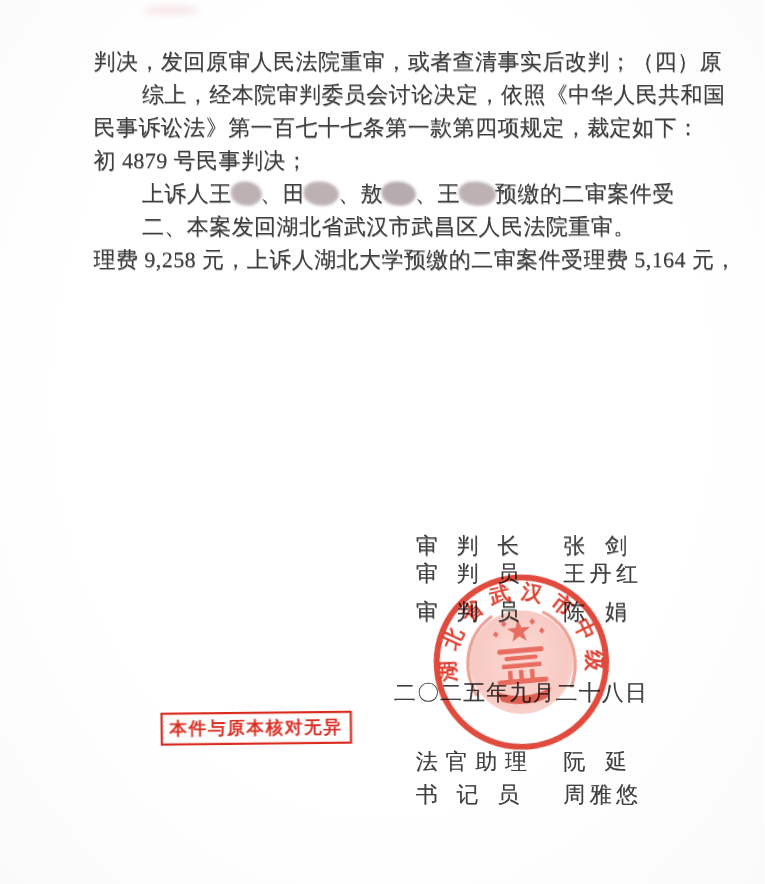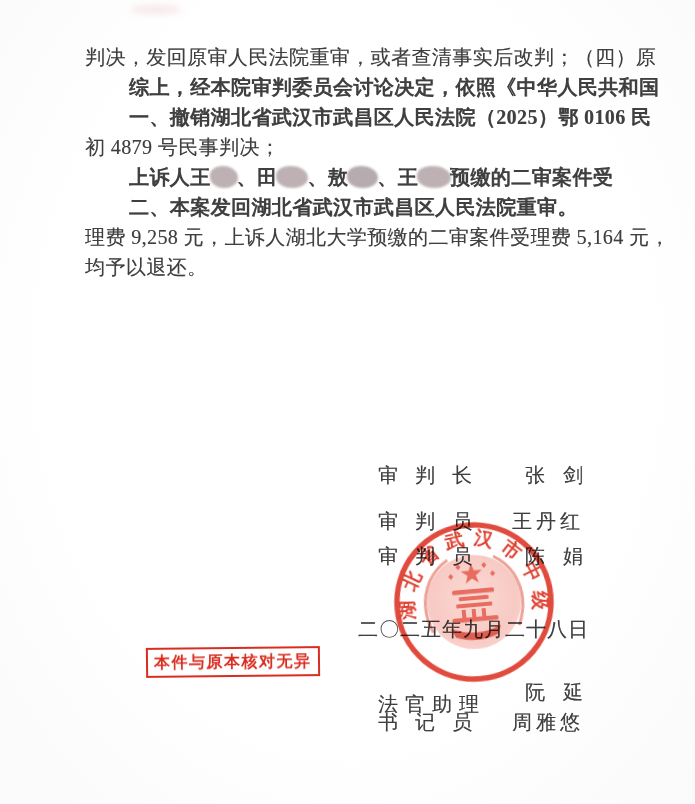--- a/index.html
+++ b/index.html
@@ -18,7 +18,7 @@
     text-shadow:0.3px 0.3px 0.5px rgba(90,90,90,.55);
   }
   .bl{height:30px;white-space:nowrap;}
-  .ind{text-indent:44px;font-weight:bold;}
+  .ind{text-indent:44px;}
   
   .blob{
     display:inline-block;height:22px;background:#b5a7aa;

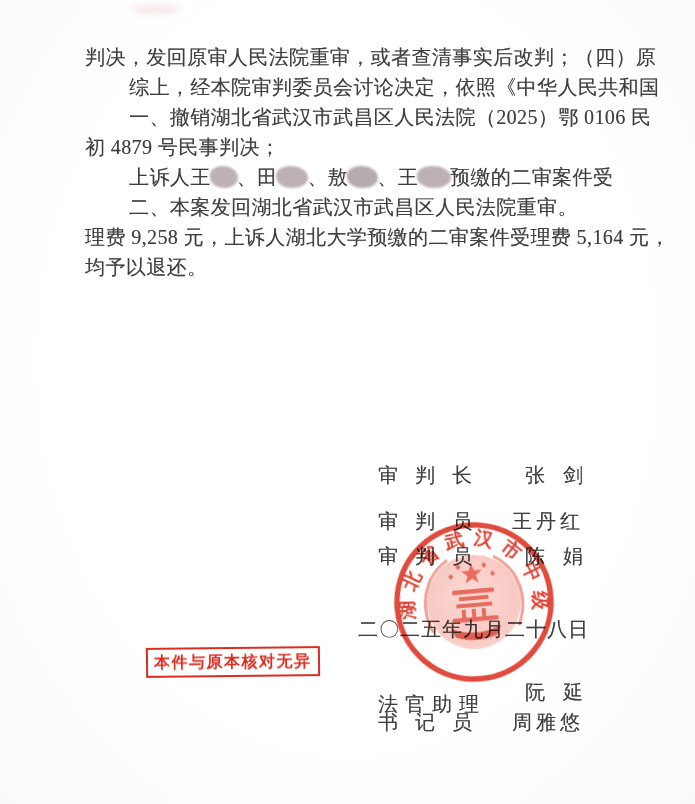--- a/index.html
+++ b/index.html
@@ -75,6 +75,7 @@
   <div class="body-text">
     <div class="bl">判决，发回原审人民法院重审，或者查清事实后改判；（四）原</div>
     <div class="bl ind">综上，经本院审判委员会讨论决定，依照《中华人民共和国</div>
+    <div class="bl">民事诉讼法》第一百七十七条第一款第四项规定，裁定如下：</div>
     <div class="bl ind">一、撤销湖北省武汉市武昌区人民法院（2025）鄂 0106 民</div>
     <div class="bl">初 4879 号民事判决；</div>
     <div class="bl ind">

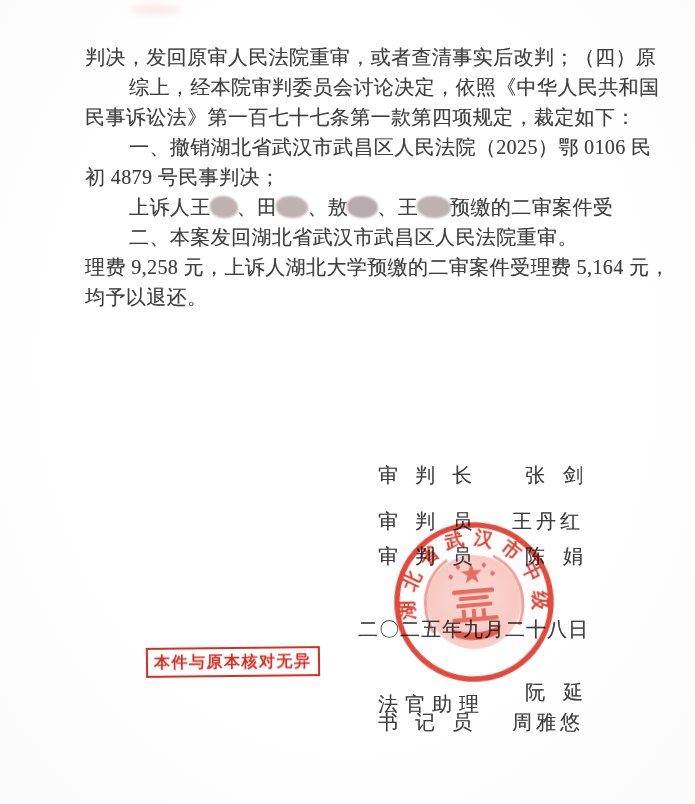--- a/index.html
+++ b/index.html
@@ -76,7 +76,6 @@
     <div class="bl">判决，发回原审人民法院重审，或者查清事实后改判；（四）原</div>
     <div class="bl ind">综上，经本院审判委员会讨论决定，依照《中华人民共和国</div>
     <div class="bl">民事诉讼法》第一百七十七条第一款第四项规定，裁定如下：</div>
-    <div class="bl ind">一、撤销湖北省武汉市武昌区人民法院（2025）鄂 0106 民</div>
     <div class="bl">初 4879 号民事判决；</div>
     <div class="bl ind">
       <span>上诉人王</span><span class="blob b1"></span><span>、田</span><span class="blob b2"></span><span>、敖</span><span class="blob b3"></span><span>、王</span><span class="blob b4"></span><span>预缴的二审案件受</span>

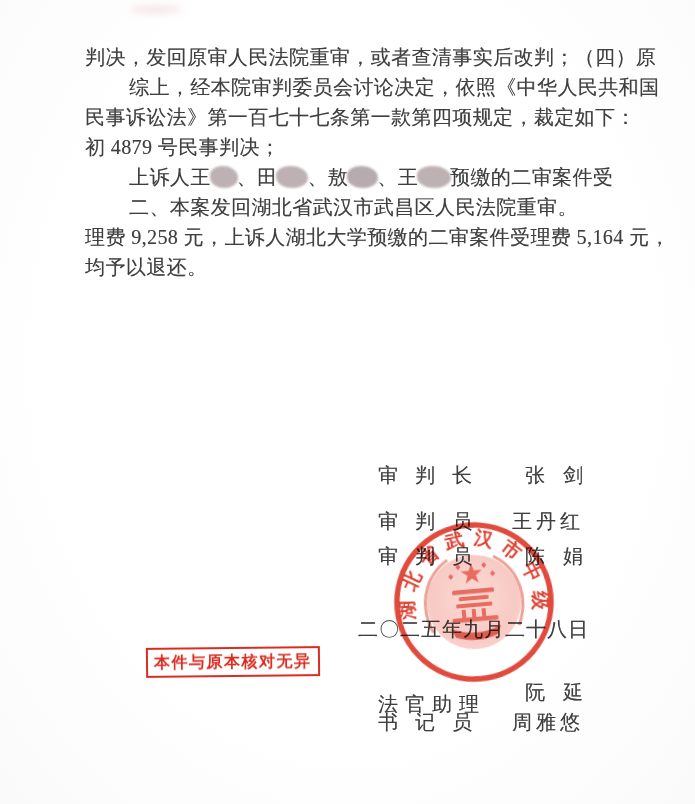--- a/index.html
+++ b/index.html
@@ -82,7 +82,6 @@
     </div>
     <div class="bl ind">二、本案发回湖北省武汉市武昌区人民法院重审。</div>
     <div class="bl">理费 9,258 元，上诉人湖北大学预缴的二审案件受理费 5,164 元，</div>
-    <div class="bl">均予以退还。</div>
   </div>
 
   <div class="sig-row" style="top:462px">

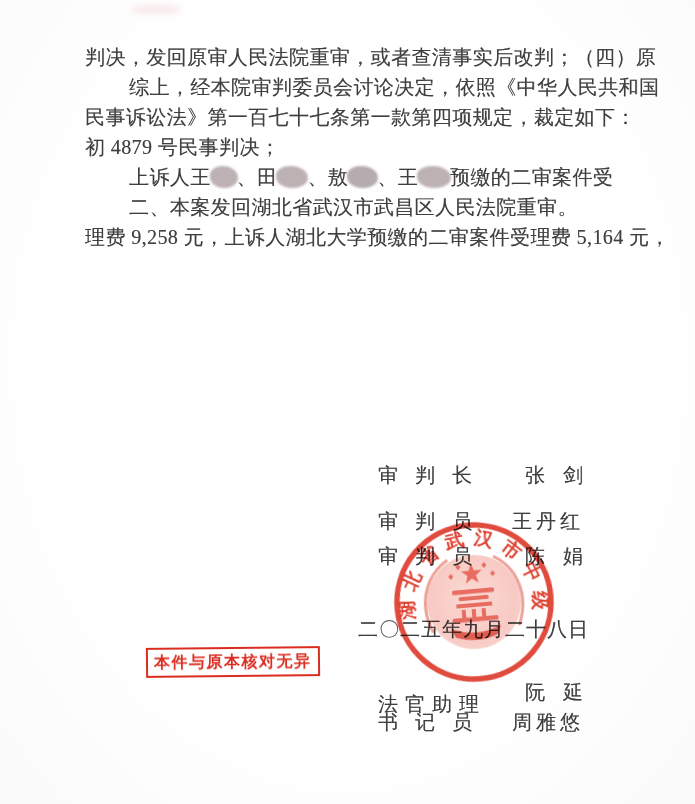--- a/index.html
+++ b/index.html
@@ -84,7 +84,7 @@
     <div class="bl">理费 9,258 元，上诉人湖北大学预缴的二审案件受理费 5,164 元，</div>
   </div>
 
-  <div class="sig-row" style="top:462px">
+  <div class="sig-row" style="top:483px">
     <span class="sig-title t3">审判长</span>
     <span class="sig-name n-wide">张剑</span>
   </div>

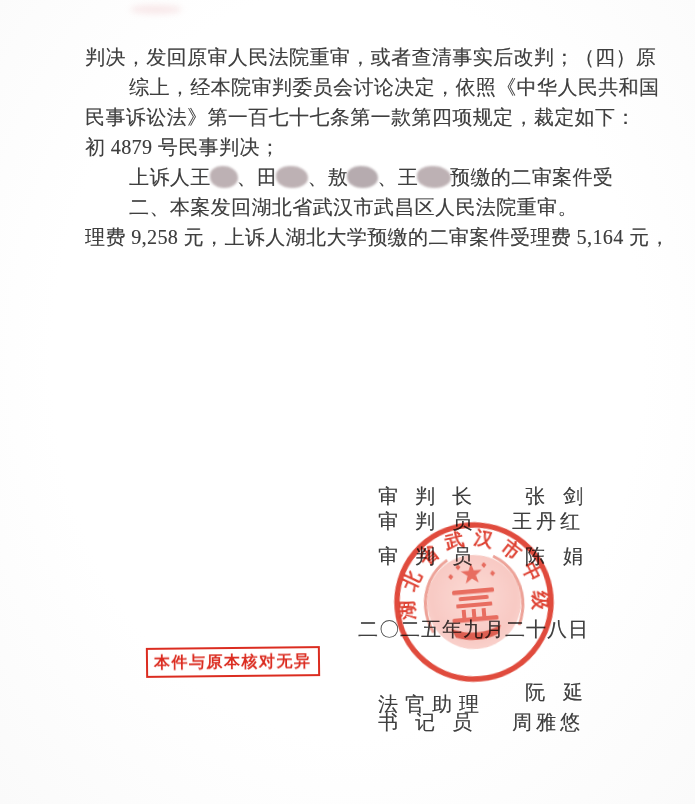--- a/index.html
+++ b/index.html
@@ -34,7 +34,7 @@
   .t3{letter-spacing:17px;}
   .t4{letter-spacing:7px;margin-top:12px;}
   .sig-name{position:absolute;left:134px;top:0;}
-  .n-wide{letter-spacing:18px;margin-left:13px;}
+  .n-wide{letter-spacing:18px;}
   .n-tight{letter-spacing:4px;}
   .doc-date{
     position:absolute;left:358px;top:616px;font-size:20px;color:#3f3f3f;

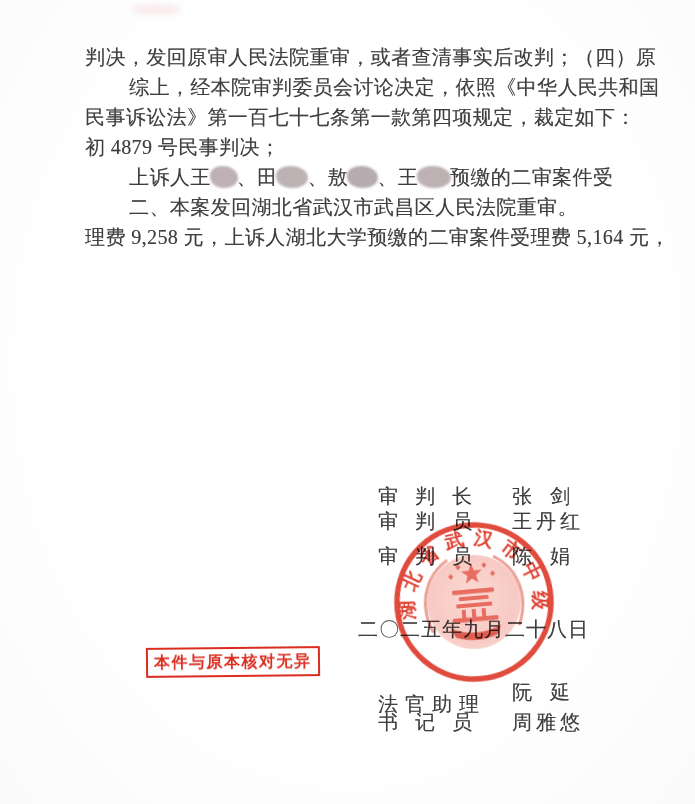--- a/index.html
+++ b/index.html
@@ -32,7 +32,7 @@
     text-shadow:0.3px 0.3px 0.5px rgba(90,90,90,.55);}
   .sig-title{display:inline-block;}
   .t3{letter-spacing:17px;}
-  .t4{letter-spacing:7px;margin-top:12px;}
+  .t4{letter-spacing:7px;}
   .sig-name{position:absolute;left:134px;top:0;}
   .n-wide{letter-spacing:18px;}
   .n-tight{letter-spacing:4px;}

